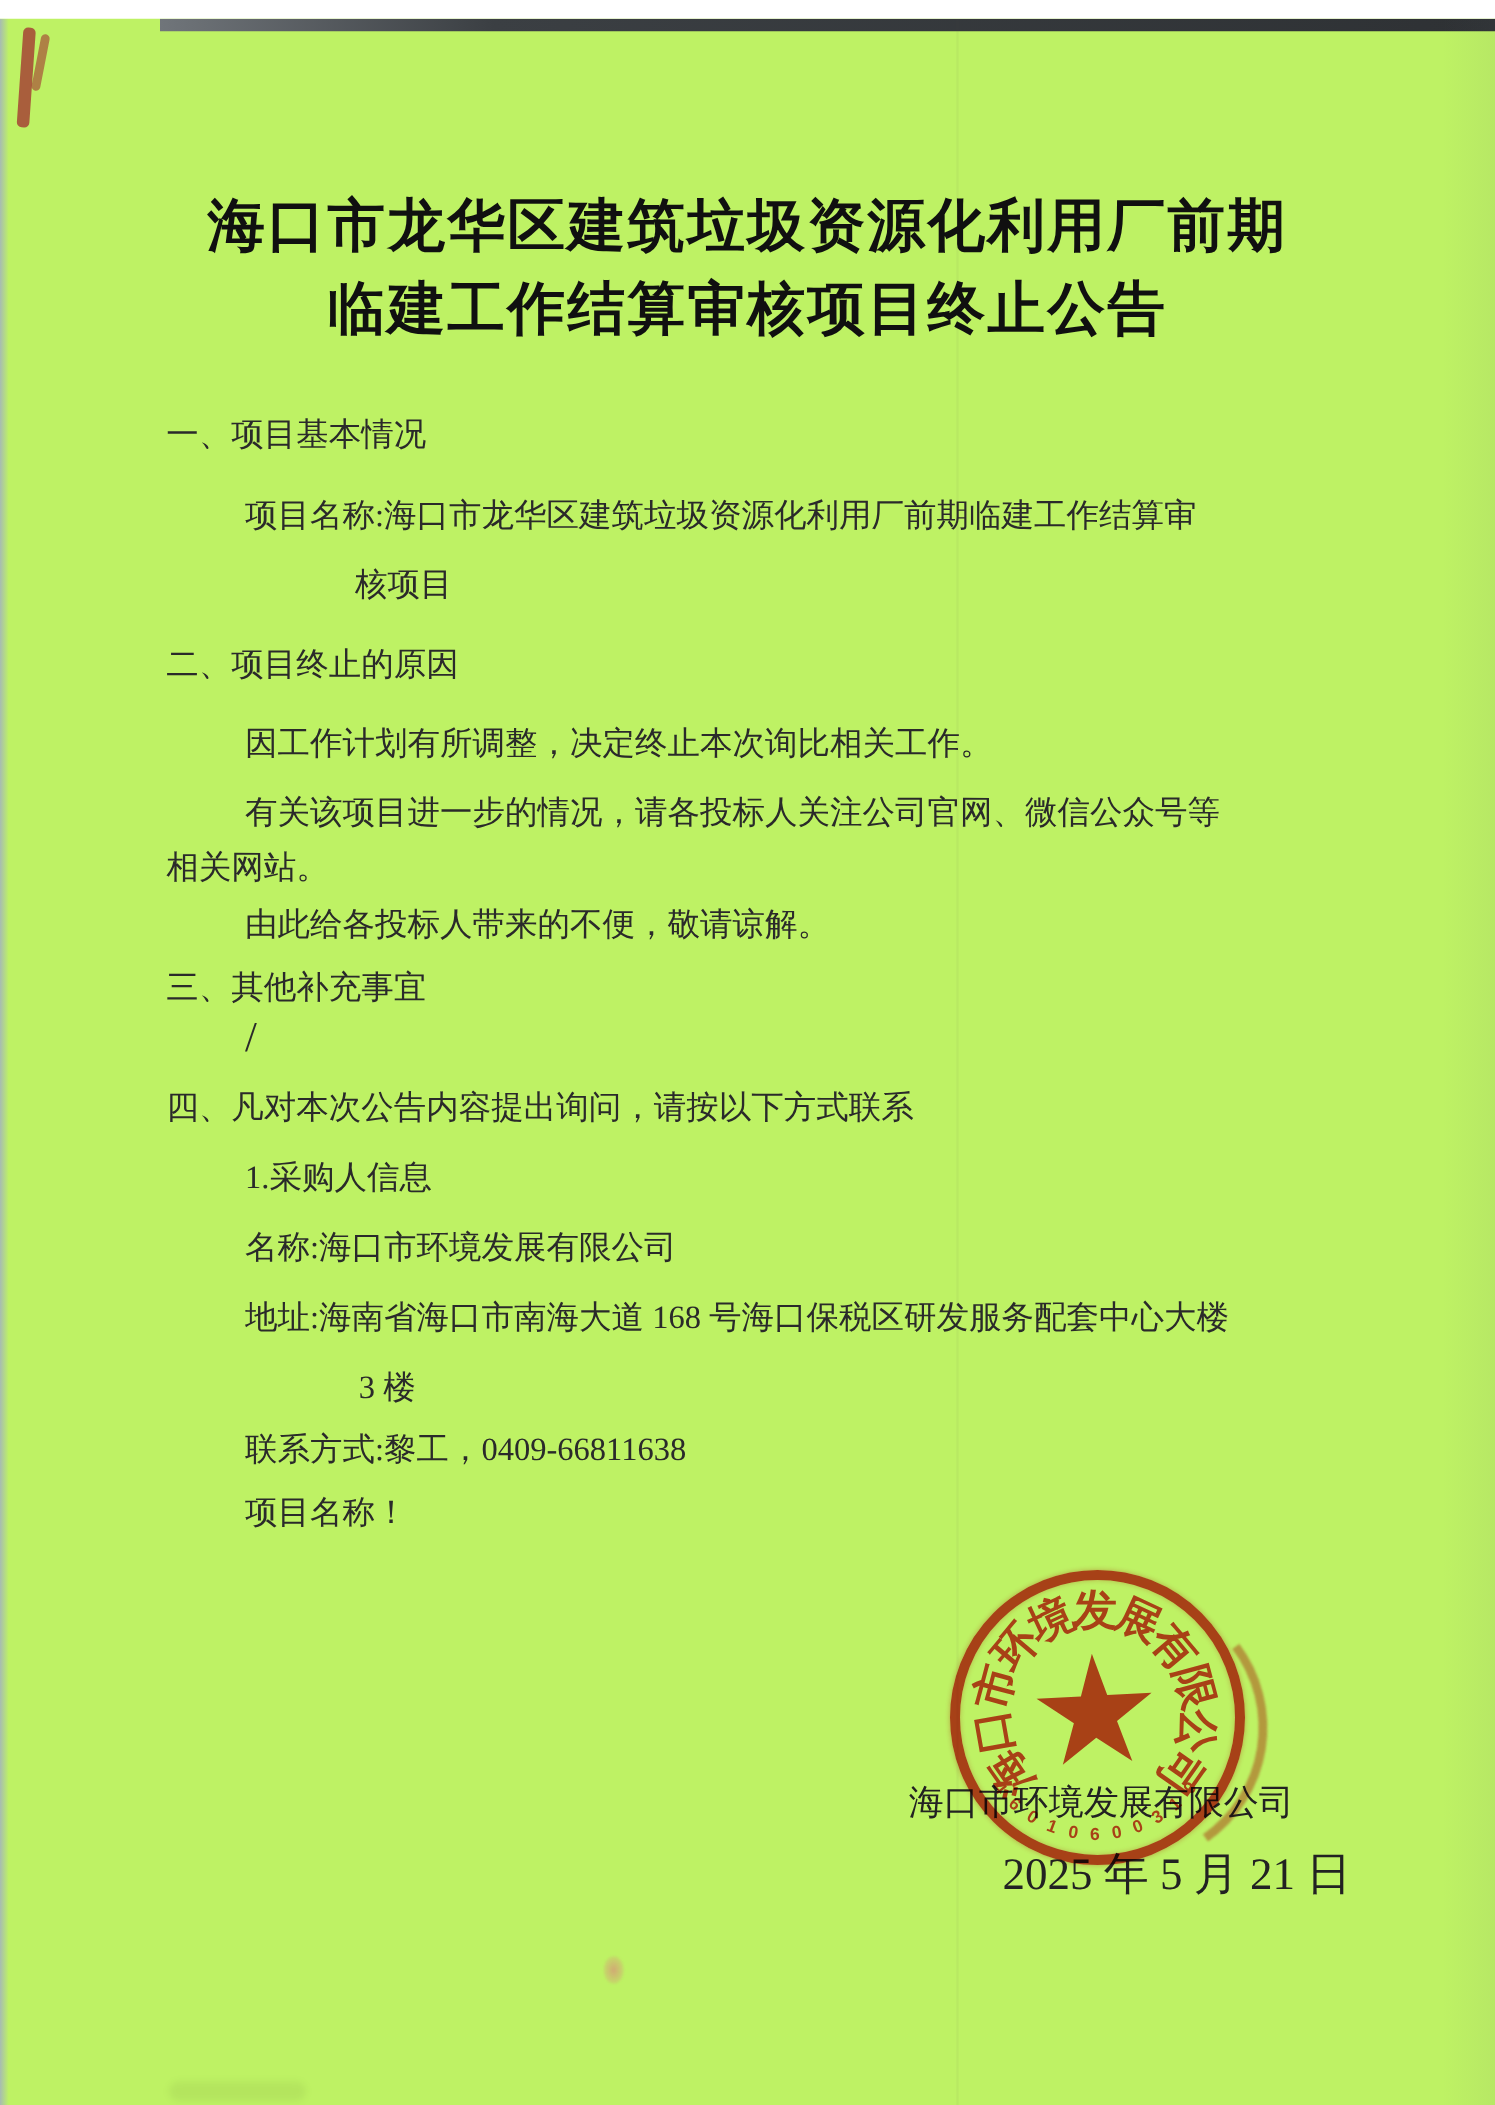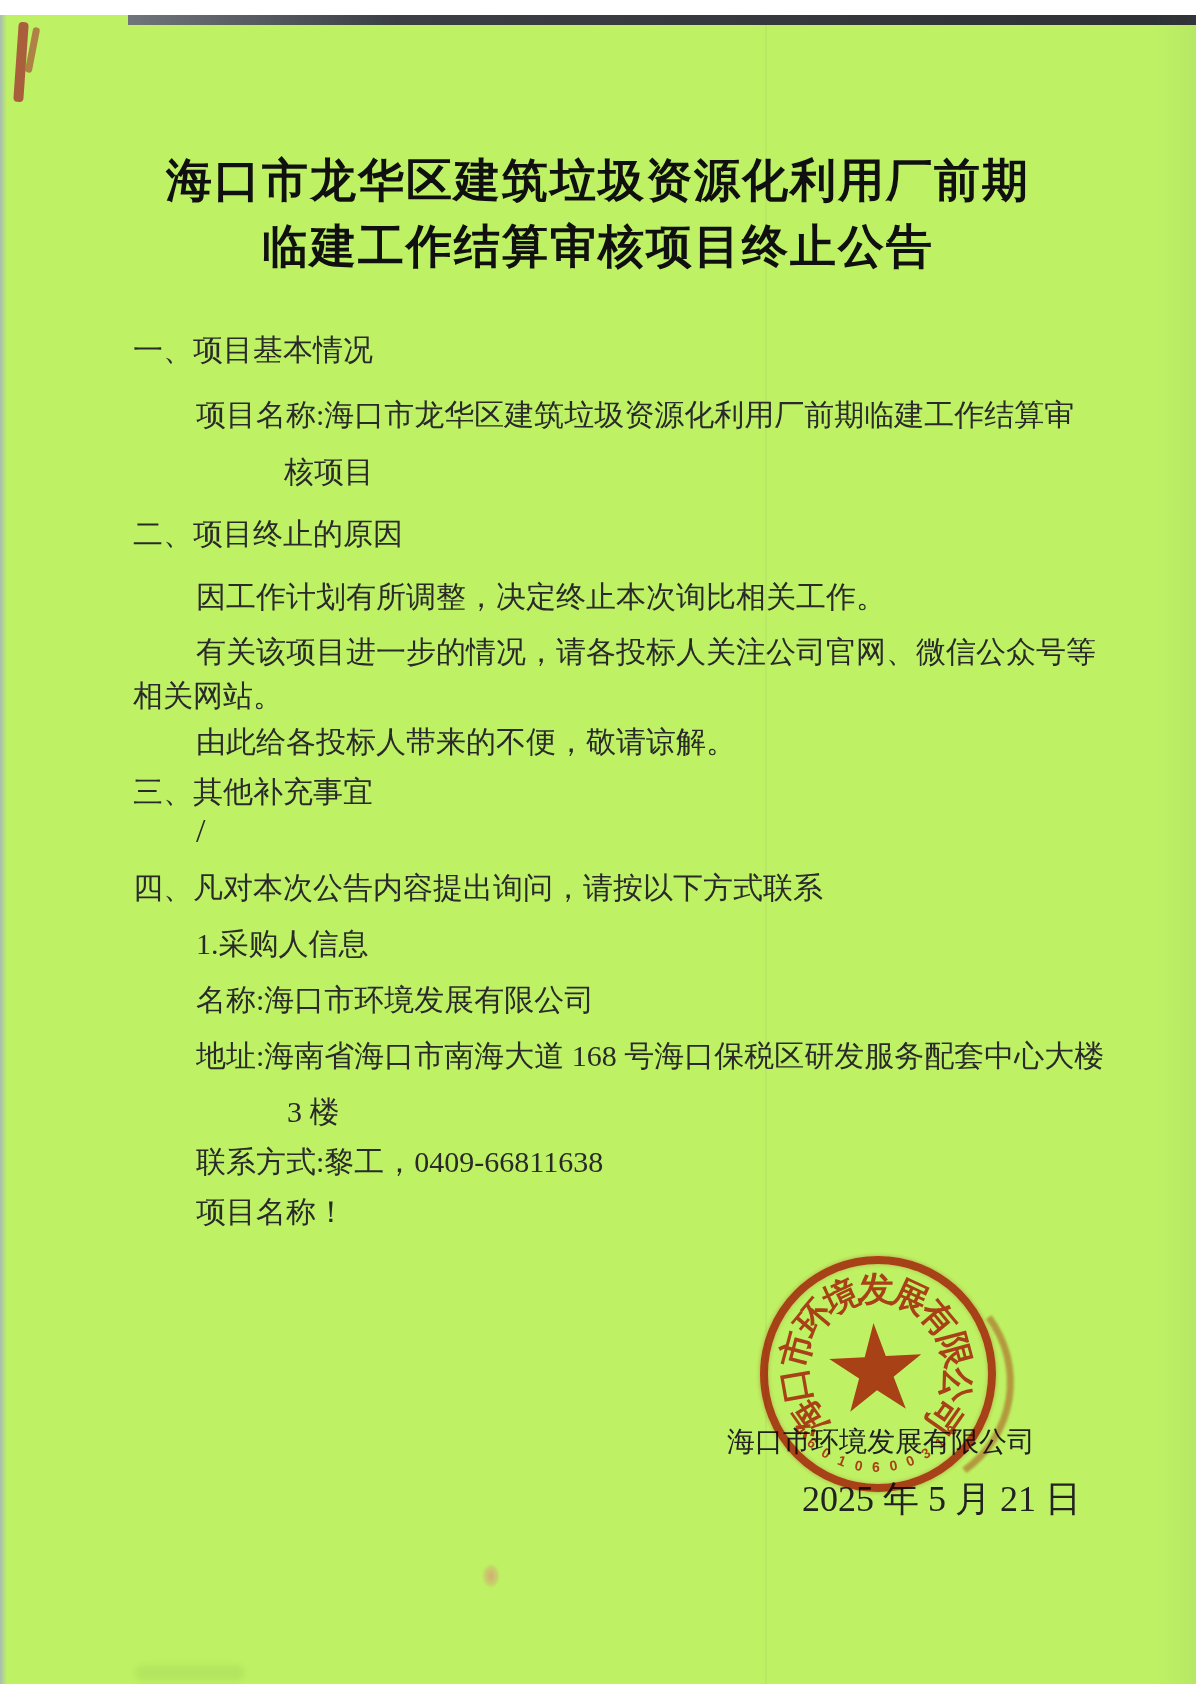--- a/index.html
+++ b/index.html
@@ -35,7 +35,7 @@
     font-weight:900;font-size:46px;letter-spacing:2px;color:#101010;line-height:1;}
   .t1{top:142px;}
   .t2{top:208px;}
-  .line{position:absolute;font-size:30px;line-height:1.15;white-space:nowrap;color:#2a2a2a;}
+  .line{position:absolute;font-size:26px;line-height:1.15;white-space:nowrap;color:#2a2a2a;}
   .lx-head{left:133px;}
   .lx-ind{left:196px;}
   .lx-cont2{left:284px;}

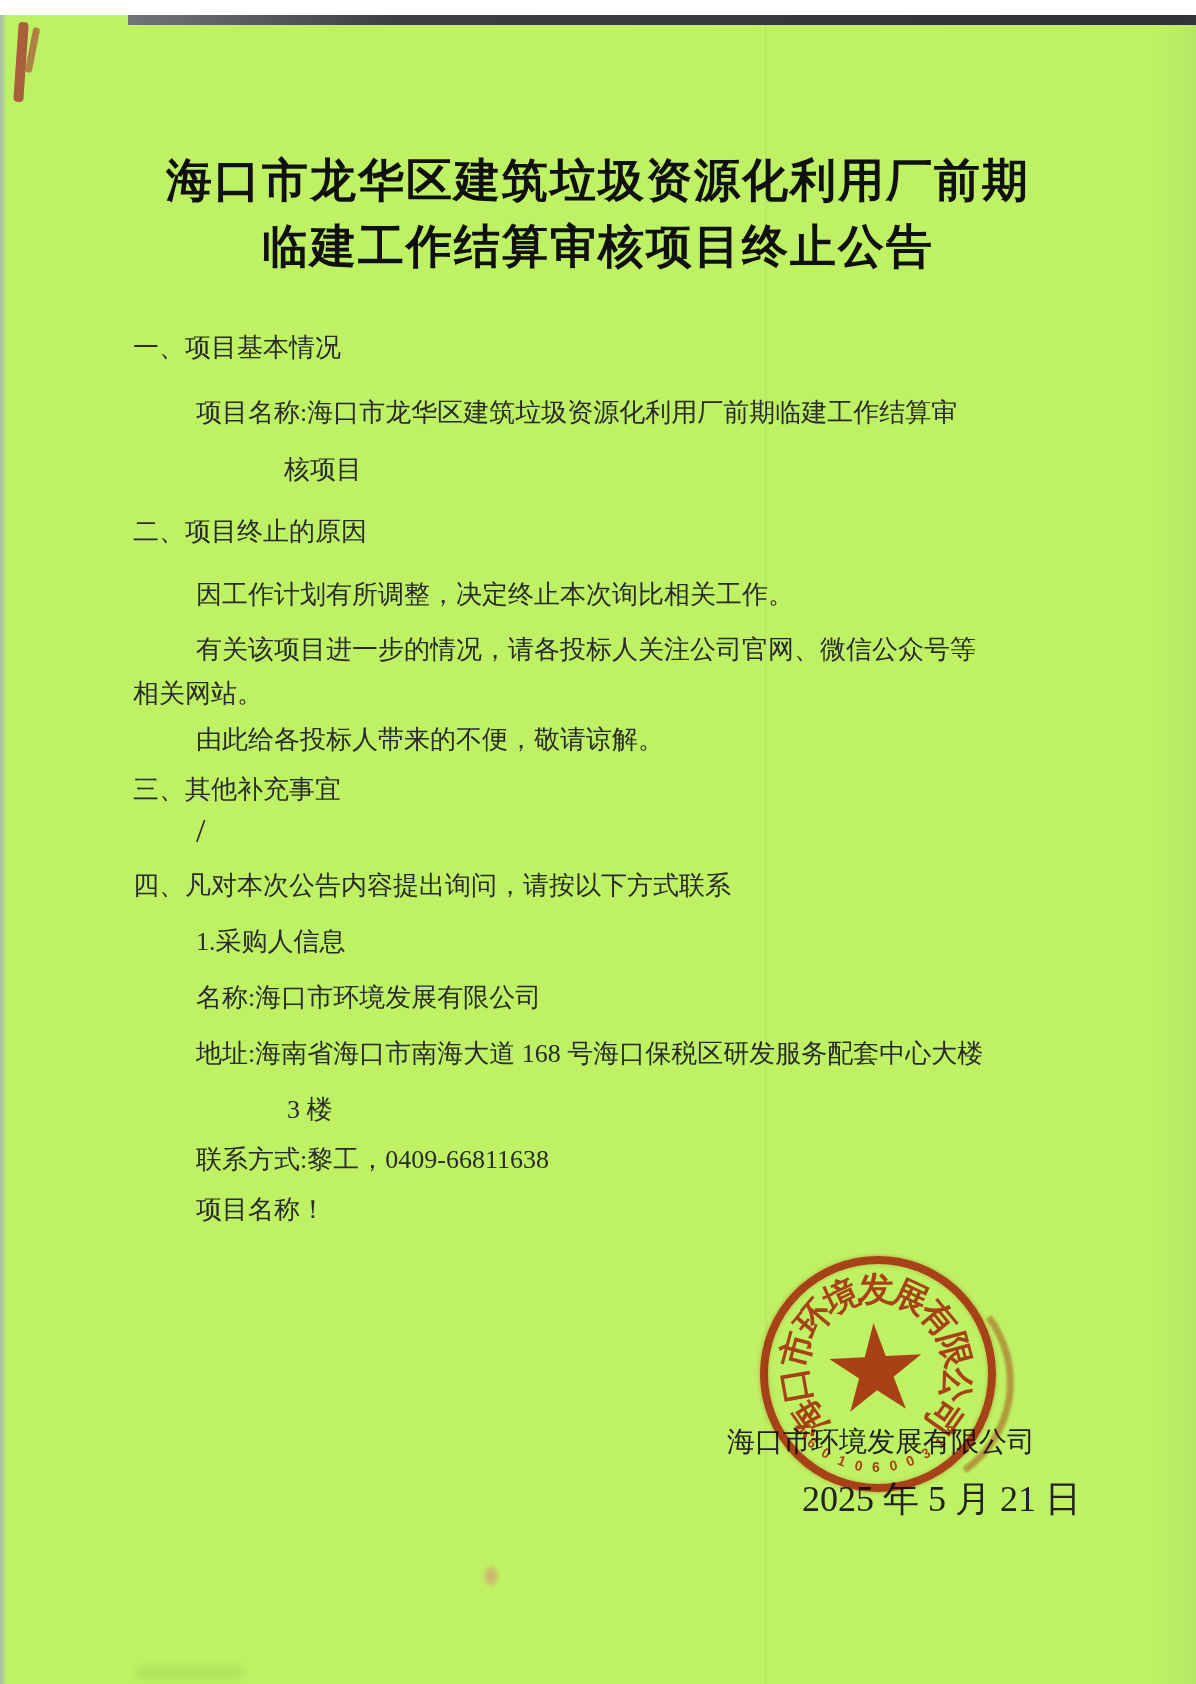--- a/index.html
+++ b/index.html
@@ -38,7 +38,7 @@
   .line{position:absolute;font-size:26px;line-height:1.15;white-space:nowrap;color:#2a2a2a;}
   .lx-head{left:133px;}
   .lx-ind{left:196px;}
-  .lx-cont2{left:284px;}
+  .lx-cont2{left:284px;font-family:Liberation Mono, monospace;}
   .lx-cont3{left:287px;}
   .slash{font-size:34px;}
 

